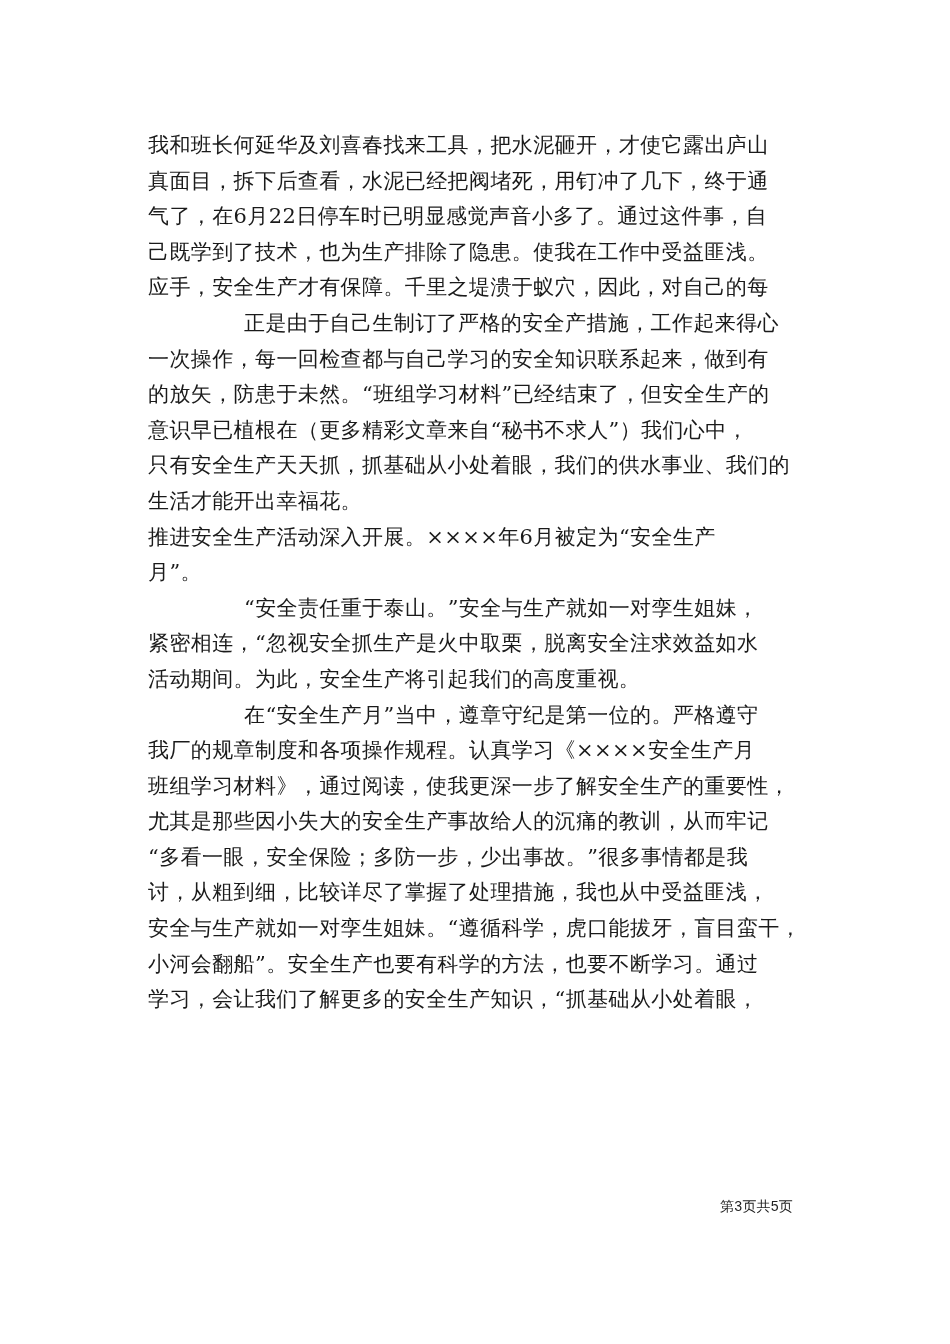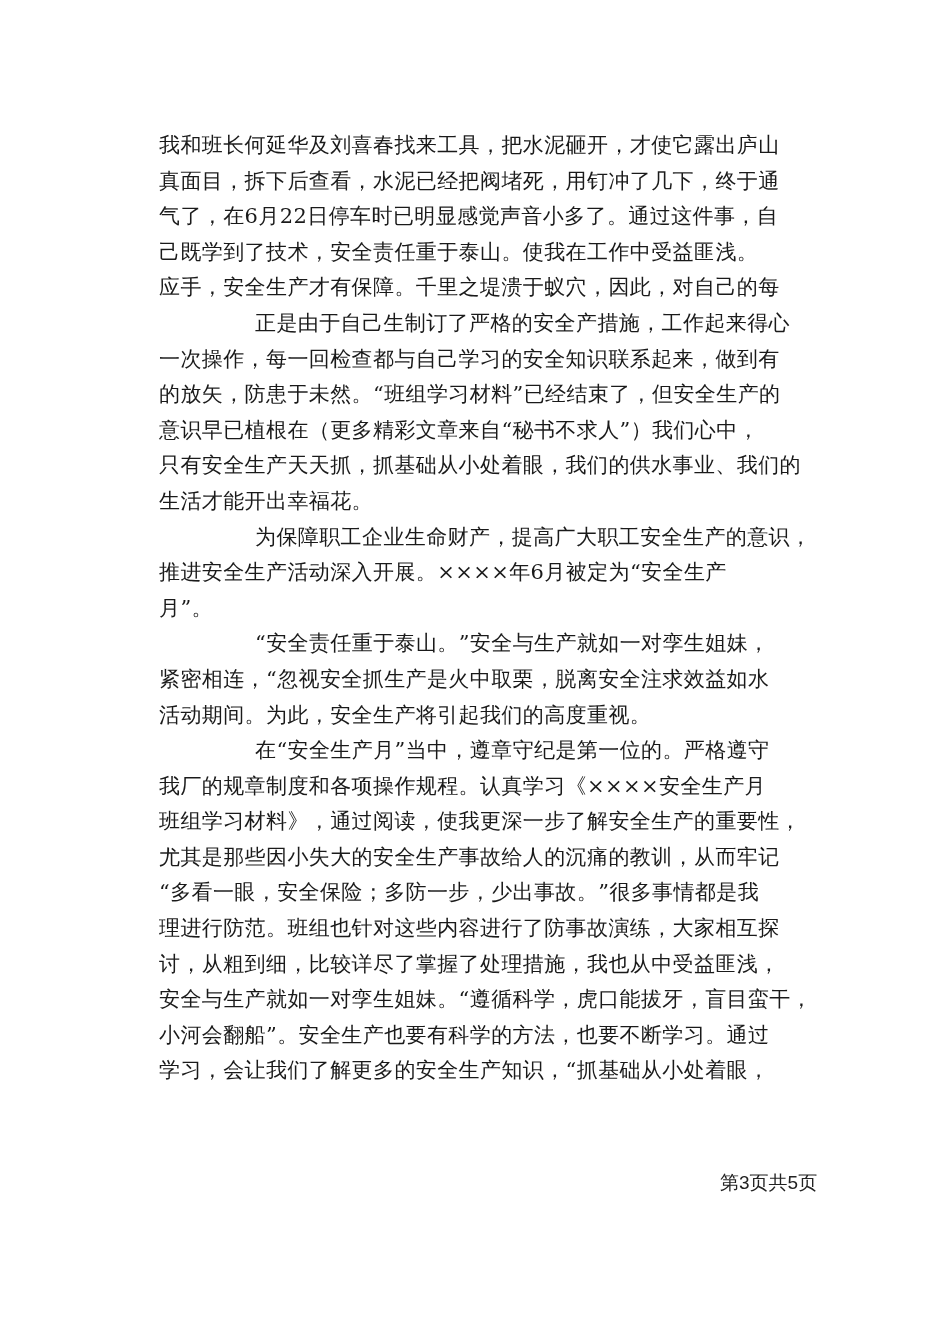--- a/index.html
+++ b/index.html
@@ -6,7 +6,7 @@
   body { width: 950px; height: 1344px; position: relative; overflow: hidden;
          font-family: "DejaVu Serif", "Liberation Serif", serif; color: #1a1a1a; }
   .page { position: absolute; left: 0; top: 0; width: 950px; height: 1344px; background: #fff; }
-  .body-text { position: absolute; left: 159px; top: 128px; width: 660px; }
+  .body-text { position: absolute; left: 148px; top: 128px; width: 660px; }
   .line { height: 35.6px; line-height: 35.6px; font-size: 21px; white-space: nowrap;
           letter-spacing: 0.4px; }
   .line.indent { padding-left: 96px; }

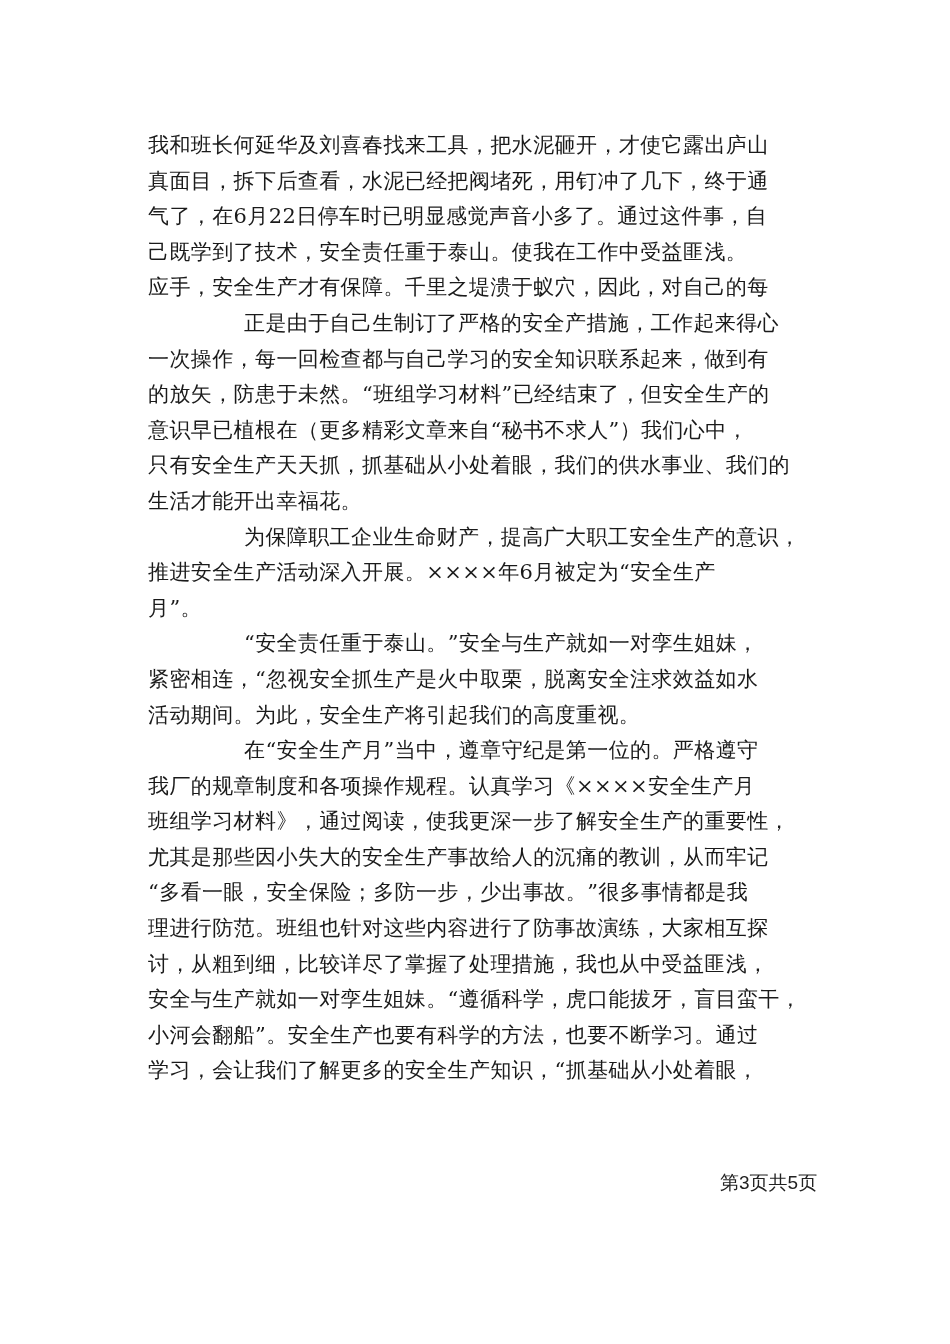--- a/index.html
+++ b/index.html
@@ -21,7 +21,7 @@
     <div class="line">我和班长何延华及刘喜春找来工具，把水泥砸开，才使它露出庐山</div>
     <div class="line">真面目，拆下后查看，水泥已经把阀堵死，用钉冲了几下，终于通</div>
     <div class="line">气了，在6月22日停车时已明显感觉声音小多了。通过这件事，自</div>
-    <div class="line">己既学到了技术，安全责任重于泰山。使我在工作中受益匪浅。</div>
+    <div class="line">己既学到了技术，也为生产排除了隐患。使我在工作中受益匪浅。</div>
     <div class="line">应手，安全生产才有保障。千里之堤溃于蚁穴，因此，对自己的每</div>
     <div class="line indent">正是由于自己生制订了严格的安全产措施，工作起来得心</div>
     <div class="line">一次操作，每一回检查都与自己学习的安全知识联系起来，做到有</div>

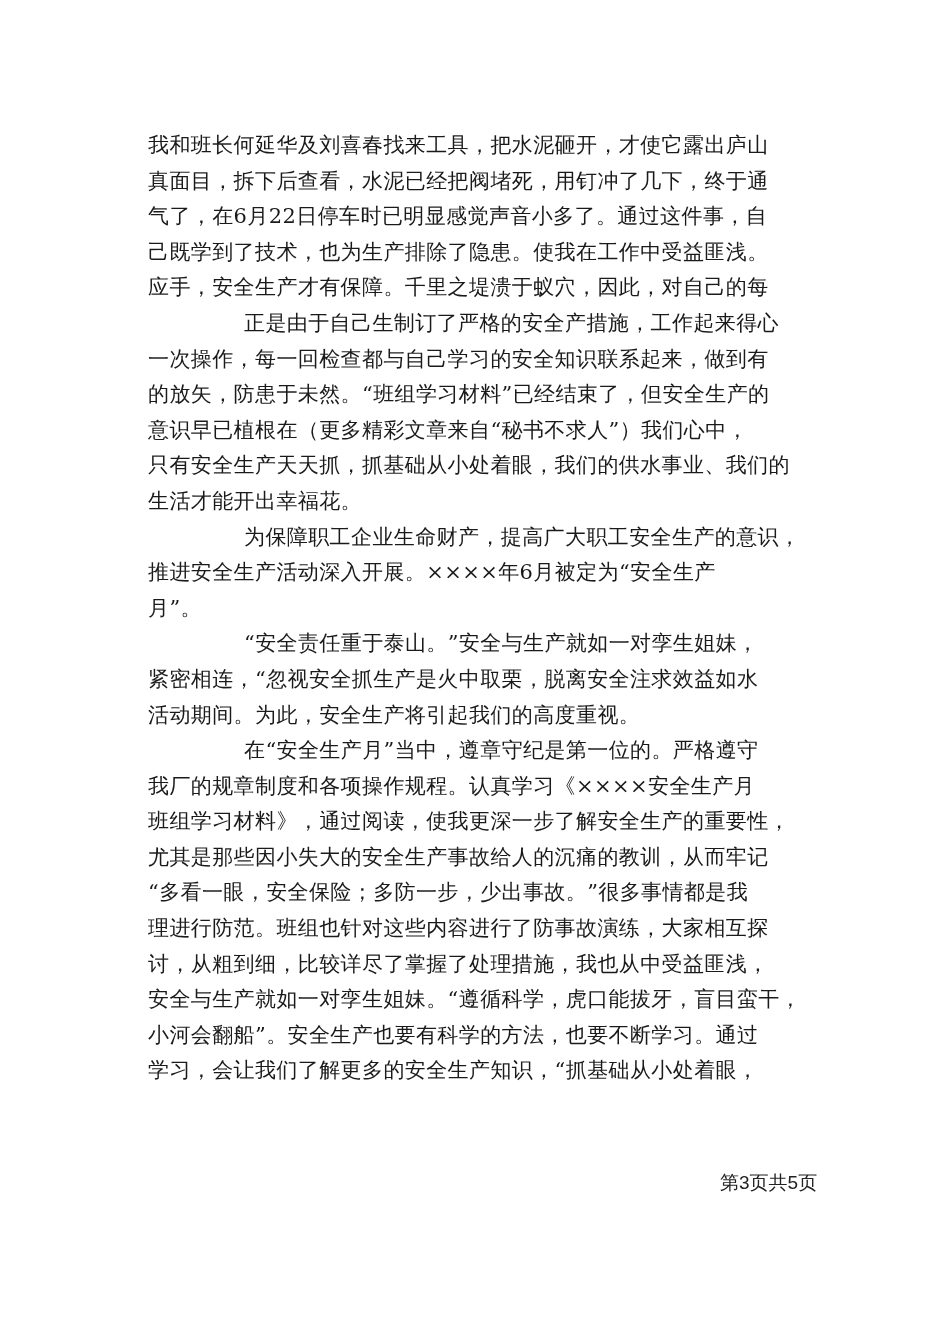--- a/index.html
+++ b/index.html
@@ -29,7 +29,6 @@
     <div class="line">意识早已植根在（更多精彩文章来自“秘书不求人”）我们心中，</div>
     <div class="line">只有安全生产天天抓，抓基础从小处着眼，我们的供水事业、我们的</div>
     <div class="line">生活才能开出幸福花。</div>
-    <div class="line indent">为保障职工企业生命财产，提高广大职工安全生产的意识，</div>
     <div class="line">推进安全生产活动深入开展。××××年6月被定为“安全生产</div>
     <div class="line">月”。</div>
     <div class="line indent">“安全责任重于泰山。”安全与生产就如一对孪生姐妹，</div>

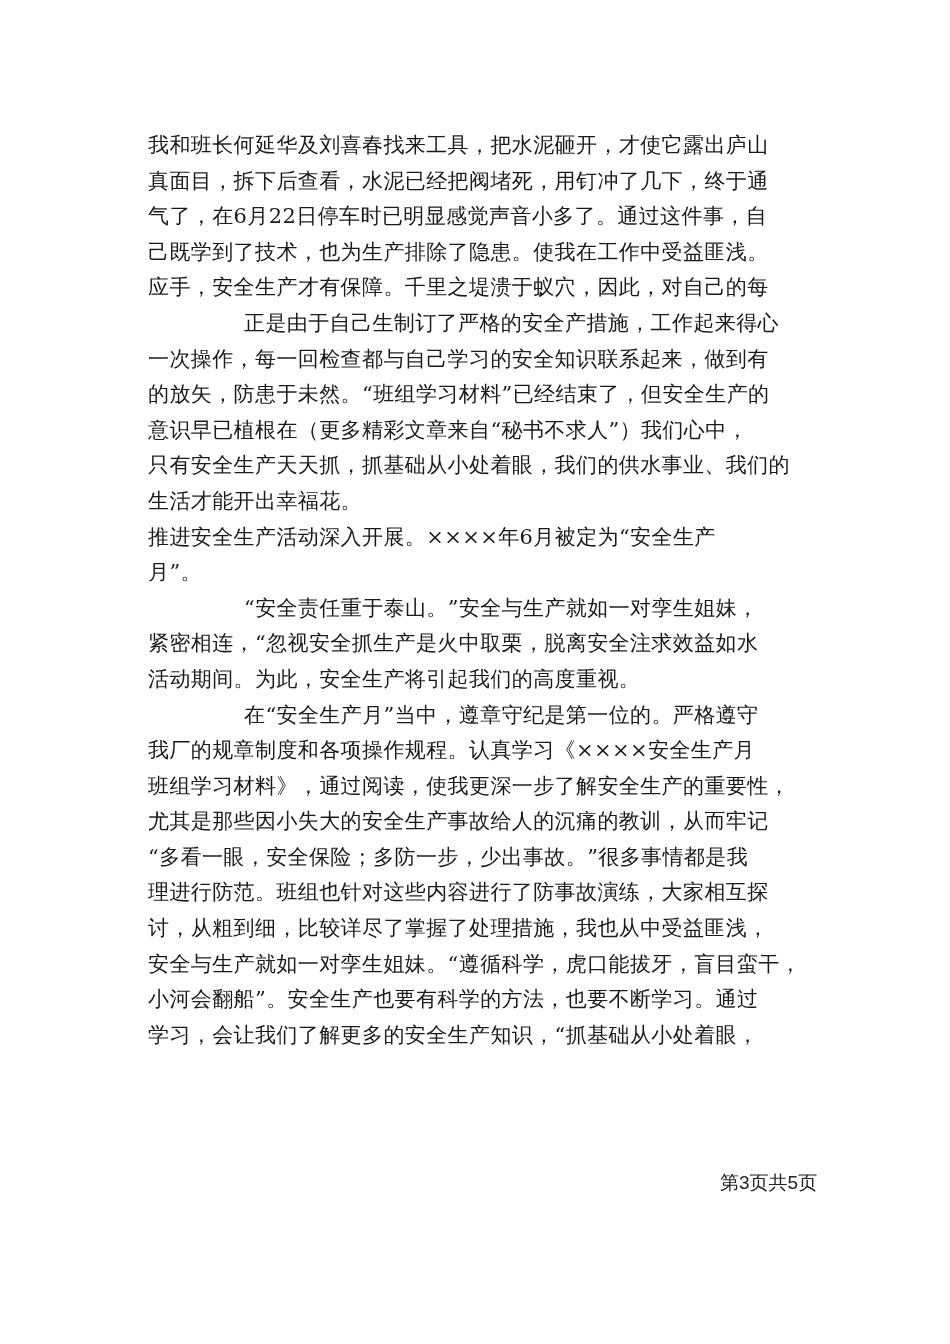--- a/index.html
+++ b/index.html
@@ -39,7 +39,6 @@
     <div class="line">班组学习材料》，通过阅读，使我更深一步了解安全生产的重要性，</div>
     <div class="line">尤其是那些因小失大的安全生产事故给人的沉痛的教训，从而牢记</div>
     <div class="line">“多看一眼，安全保险；多防一步，少出事故。”很多事情都是我</div>
-    <div class="line">理进行防范。班组也针对这些内容进行了防事故演练，大家相互探</div>
     <div class="line">讨，从粗到细，比较详尽了掌握了处理措施，我也从中受益匪浅，</div>
     <div class="line">安全与生产就如一对孪生姐妹。“遵循科学，虎口能拔牙，盲目蛮干，</div>
     <div class="line">小河会翻船”。安全生产也要有科学的方法，也要不断学习。通过</div>

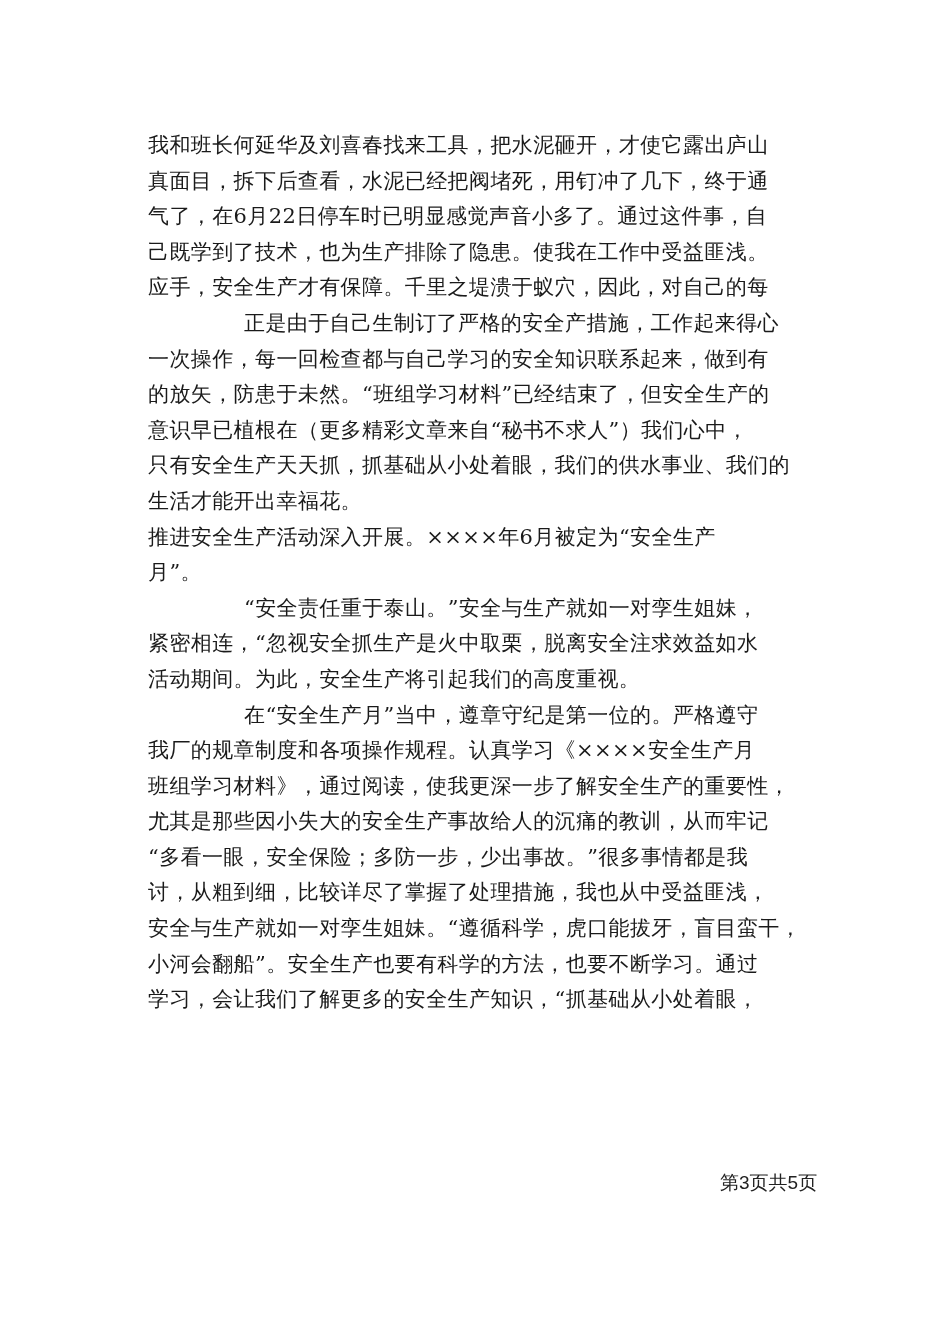--- a/index.html
+++ b/index.html
@@ -10,8 +10,8 @@
   .line { height: 35.6px; line-height: 35.6px; font-size: 21px; white-space: nowrap;
           letter-spacing: 0.4px; }
   .line.indent { padding-left: 96px; }
-  .footer { position: absolute; left: 720px; top: 1170px; font-size: 19px;
-            font-family: Liberation Sans, sans-serif; color: #222; white-space: nowrap; }
+  .footer { position: absolute; left: 720px; top: 1198px; font-size: 14px;
+            font-family: Liberation Mono, monospace; color: #222; white-space: nowrap; }
 </style>
 </head>
 <body>

